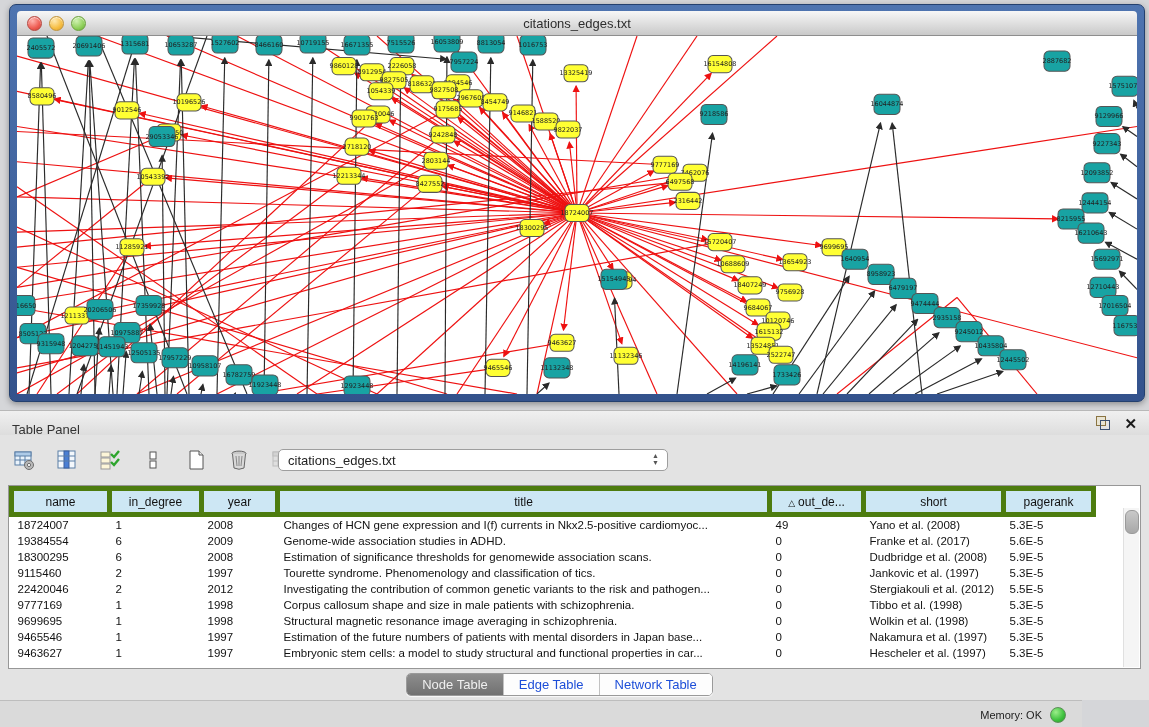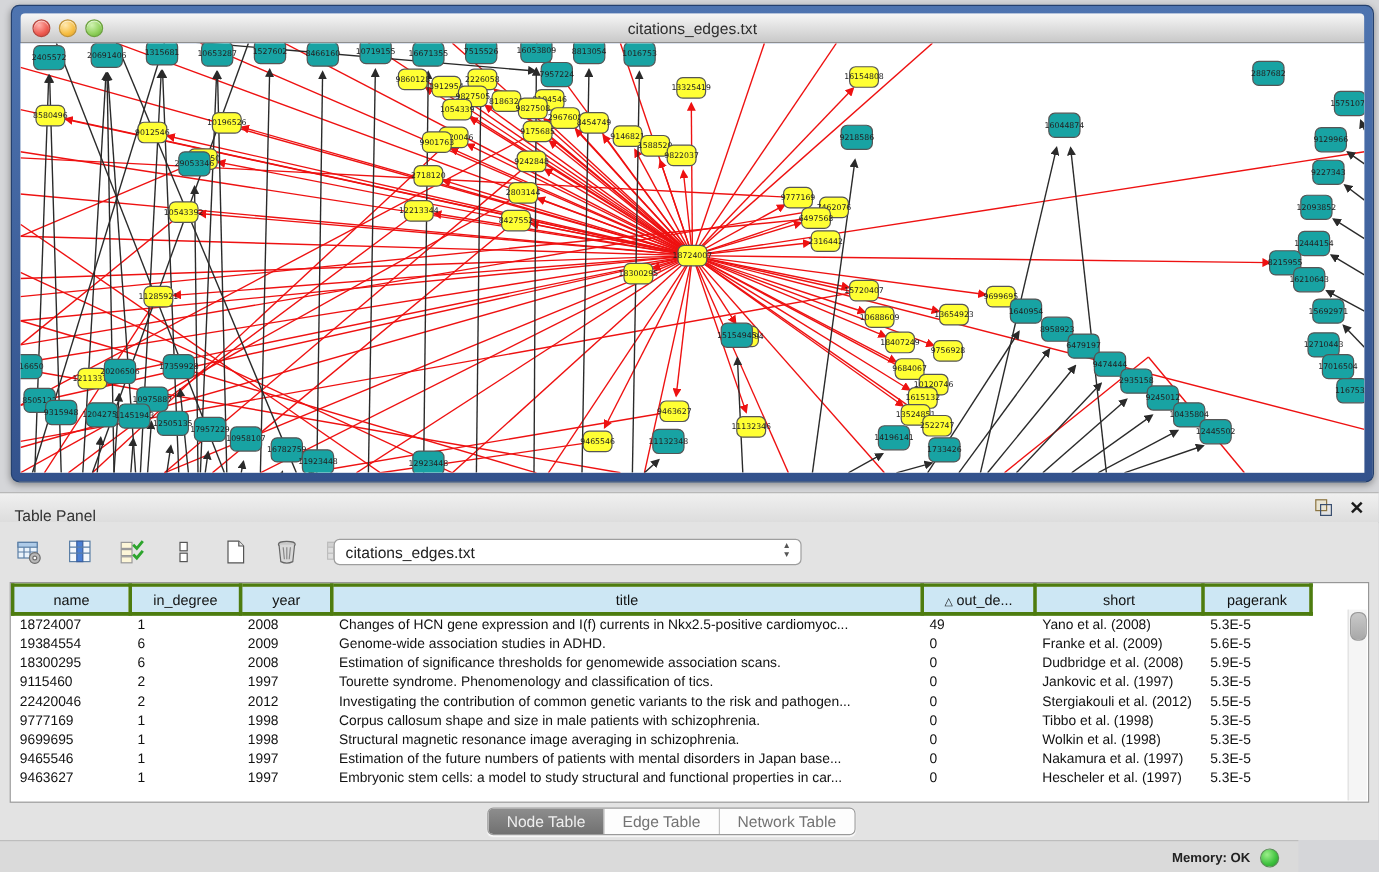--- a/index.html
+++ b/index.html
@@ -32,7 +32,7 @@
   
   .table-wrap{position:absolute;left:8px;top:50px;width:1133px;height:184px;background:#fff;border:1px solid #979797;box-sizing:border-box;overflow:hidden;}
   table{border-collapse:collapse;table-layout:fixed;width:1116px;}
-  th{height:21px;background:#cde7f4;border:3px solid #4d7c0f;font-size:12px;font-weight:normal;color:#111;text-align:center;padding:0;overflow:hidden;white-space:nowrap;cursor:pointer;}
+  th{height:21px;background:#cde7f4;border:5px solid #4d7c0f;font-size:12px;font-weight:normal;color:#111;text-align:center;padding:0;overflow:hidden;white-space:nowrap;cursor:pointer;}
   td{height:16px;font-size:11.5px;color:#111;padding:0 0 0 6px;white-space:nowrap;overflow:hidden;border:none;}
   tbody tr{cursor:default;}
   .sortmark{font-size:9px;margin-right:3px;}

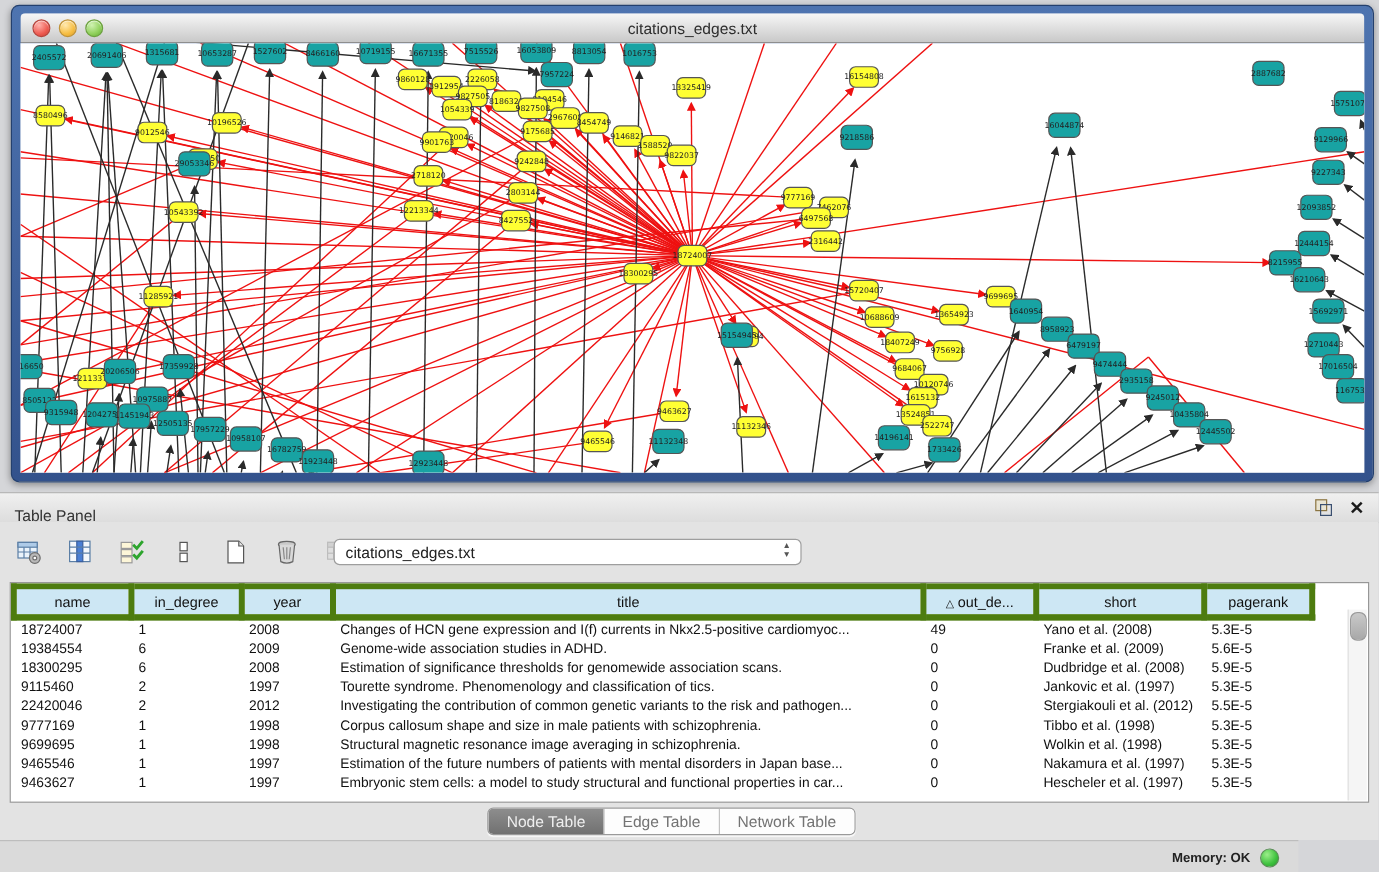--- a/index.html
+++ b/index.html
@@ -776,7 +776,7 @@
             <td>2009</td>
             <td>Genome-wide association studies in ADHD.</td>
             <td>0</td>
-            <td>Franke et al. (2009)</td>
+            <td>Franke et al. (2017)</td>
             <td>5.6E-5</td>
             <td></td>
           </tr>

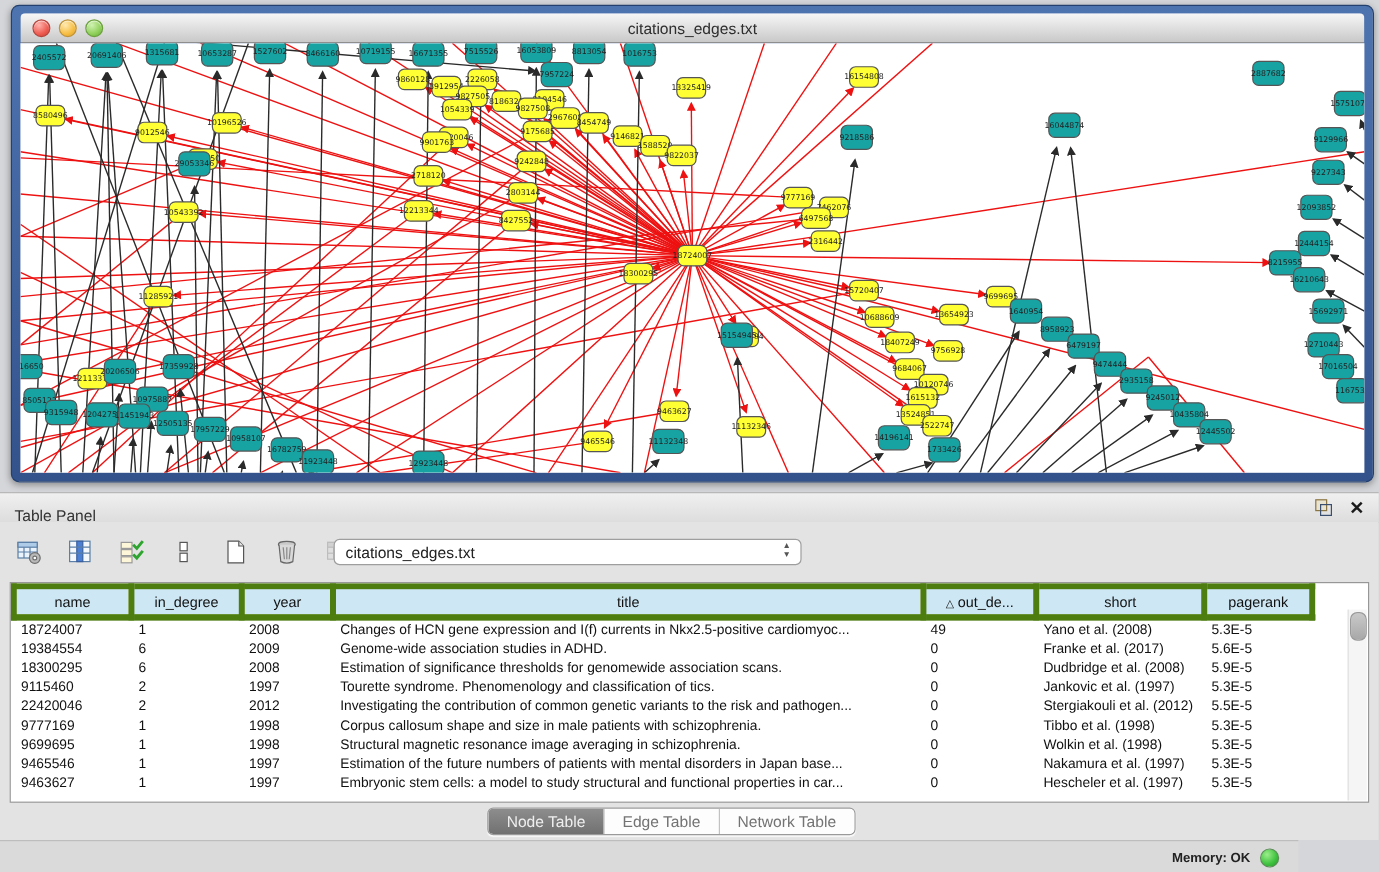--- a/index.html
+++ b/index.html
@@ -41,7 +41,7 @@
   
   .tab-row{position:absolute;left:0;top:238px;width:1073px;display:flex;justify-content:center;margin-left:23px;}
   .tabs{display:flex;border:1px solid #9a9a9a;border-radius:5px;overflow:hidden;background:#fdfdfd;box-shadow:0 1px 1px rgba(255,255,255,.8);}
-  .tab{font-size:13px;padding:3px 15px;color:#737373;background:#fdfdfd;border-right:1px solid #c2c2c2;cursor:pointer;}
+  .tab{font-size:13px;padding:3px 15px;color:#1d4ed8;background:#fdfdfd;border-right:1px solid #c2c2c2;cursor:pointer;}
   .tab:last-child{border-right:none;}
   .tab.active{background:linear-gradient(#8d8d8d,#717171);color:#efefef;}
   

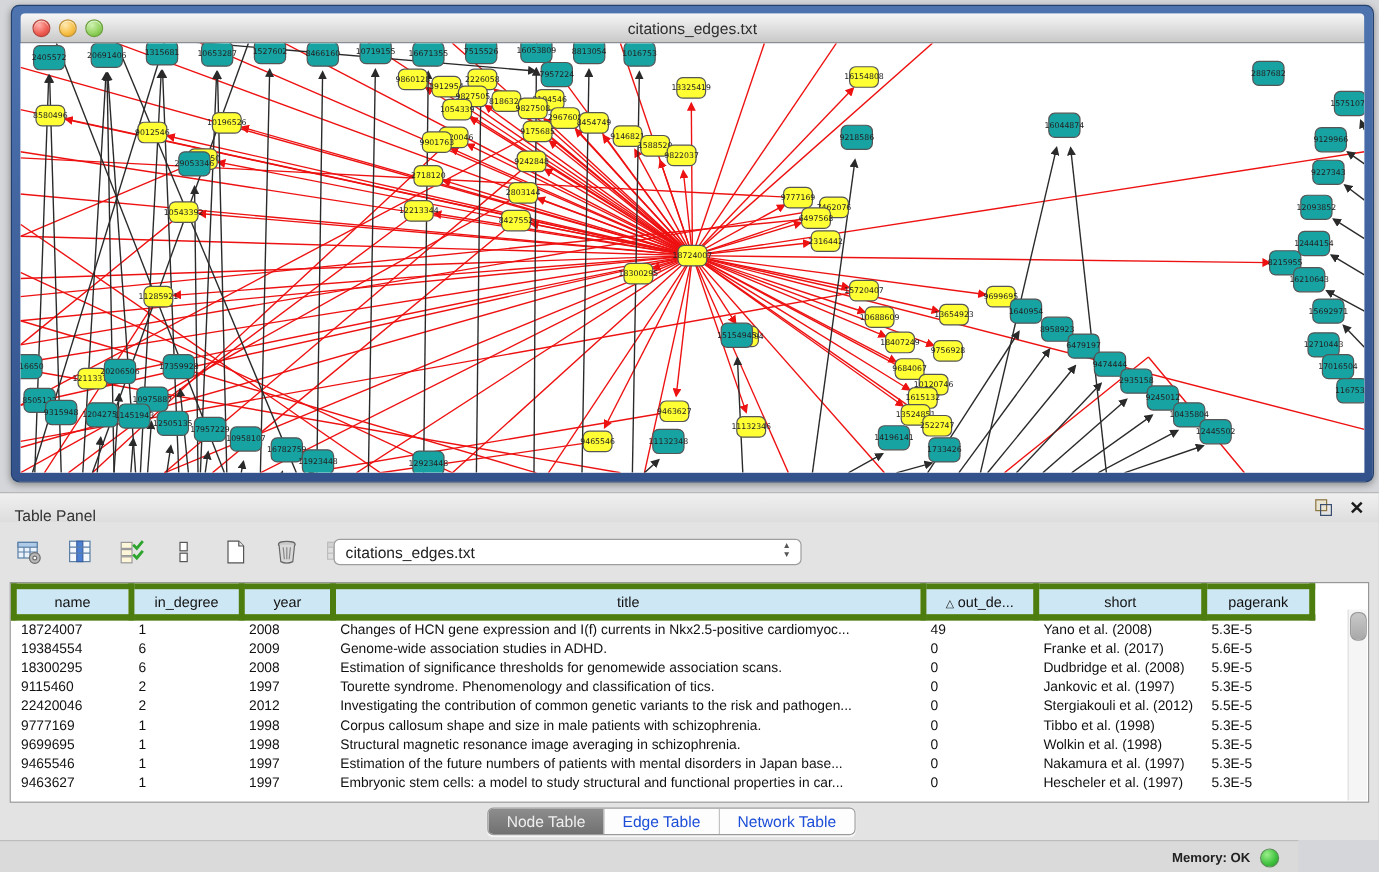--- a/index.html
+++ b/index.html
@@ -45,7 +45,7 @@
   .tab:last-child{border-right:none;}
   .tab.active{background:linear-gradient(#8d8d8d,#717171);color:#efefef;}
   
-  .status-bar{position:absolute;left:0;top:700px;width:1082px;height:27px;background:#dadada;border-top:1px solid #bdbdbd;display:flex;align-items:center;justify-content:flex-end;font-weight:bold;}
+  .status-bar{position:absolute;left:0;top:700px;width:1082px;height:27px;background:#dadada;border-top:1px solid #bdbdbd;display:flex;align-items:center;justify-content:flex-end;}
   .mem-label{font-size:11px;color:#222;margin-right:8px;}
   .mem-dot{width:14px;height:14px;border-radius:50%;margin-right:16px;background:radial-gradient(circle at 35% 30%,#9bee8a,#3dc13d 60%,#27992c);border:1px solid #5b8f57;}
 </style>

